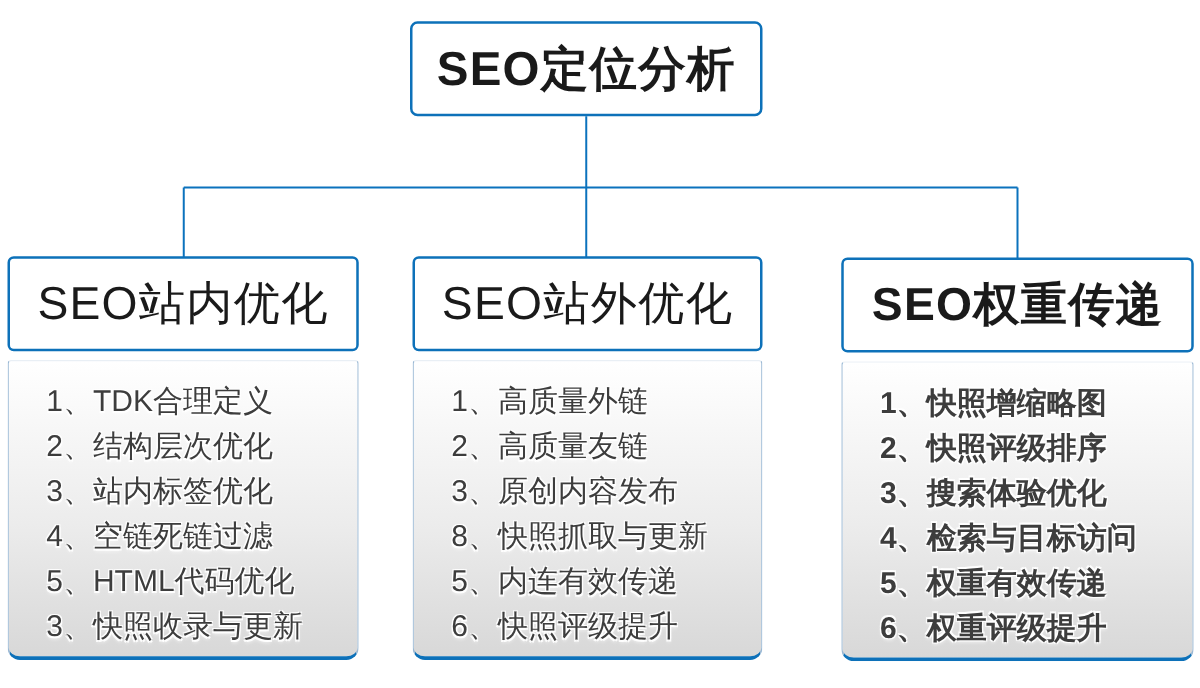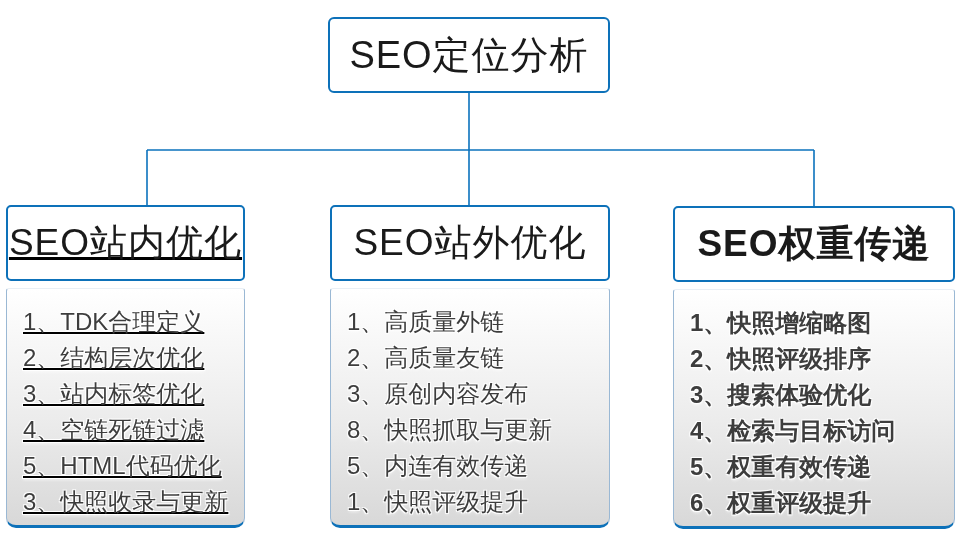--- a/index.html
+++ b/index.html
@@ -32,6 +32,7 @@
     border-radius:6px;
     display:flex;align-items:center;justify-content:center;
     color:var(--text-dark);
+    font-weight:bold;
   }
   .root-box{
     left:328px;top:17px;width:282px;height:76px;

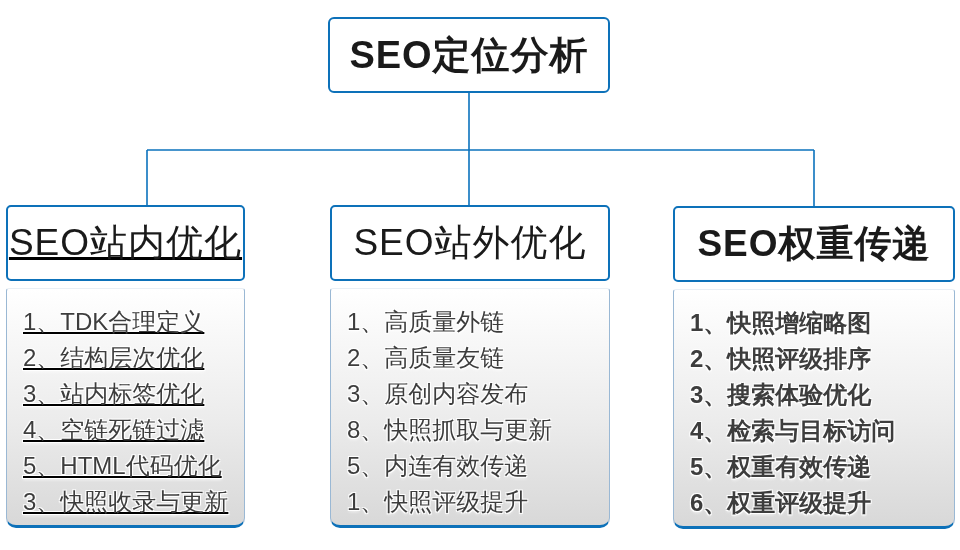--- a/index.html
+++ b/index.html
@@ -40,7 +40,7 @@
     letter-spacing:1px;
   }
   .column{position:absolute;top:205px;}
-  .col-1{left:6px;width:239px;text-decoration:underline;}
+  .col-1{left:6px;width:281px;}
   .col-2{left:330px;width:280px;}
   .col-3{left:673px;width:282px;top:206px;font-weight:bold;}
   .branch-header{

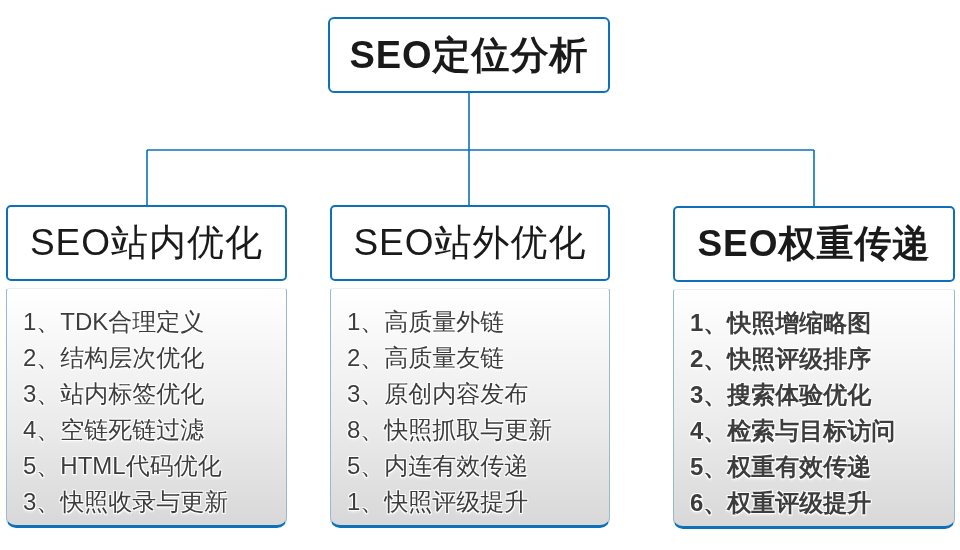--- a/index.html
+++ b/index.html
@@ -63,7 +63,7 @@
     border-top-color:#e9eff5;
     border-bottom:3px solid var(--accent);
     border-radius:3px 3px 10px 10px;
-    padding:15px 10px 6px 16px;
+    padding:15px 10px 6px 30px;
   }
   .list-item{
     height:36px;line-height:36px;

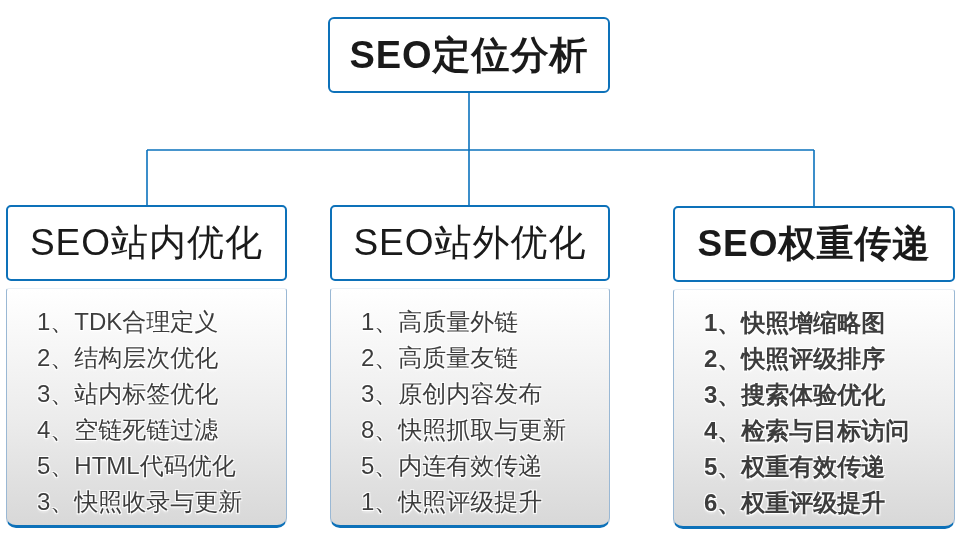--- a/index.html
+++ b/index.html
@@ -118,7 +118,7 @@
     <div class="list-item">3、原创内容发布</div>
     <div class="list-item">8、快照抓取与更新</div>
     <div class="list-item">5、内连有效传递</div>
-    <div class="list-item">1、快照评级提升</div>
+    <div class="list-item">6、快照评级提升</div>
   </div>
 </div>
 

